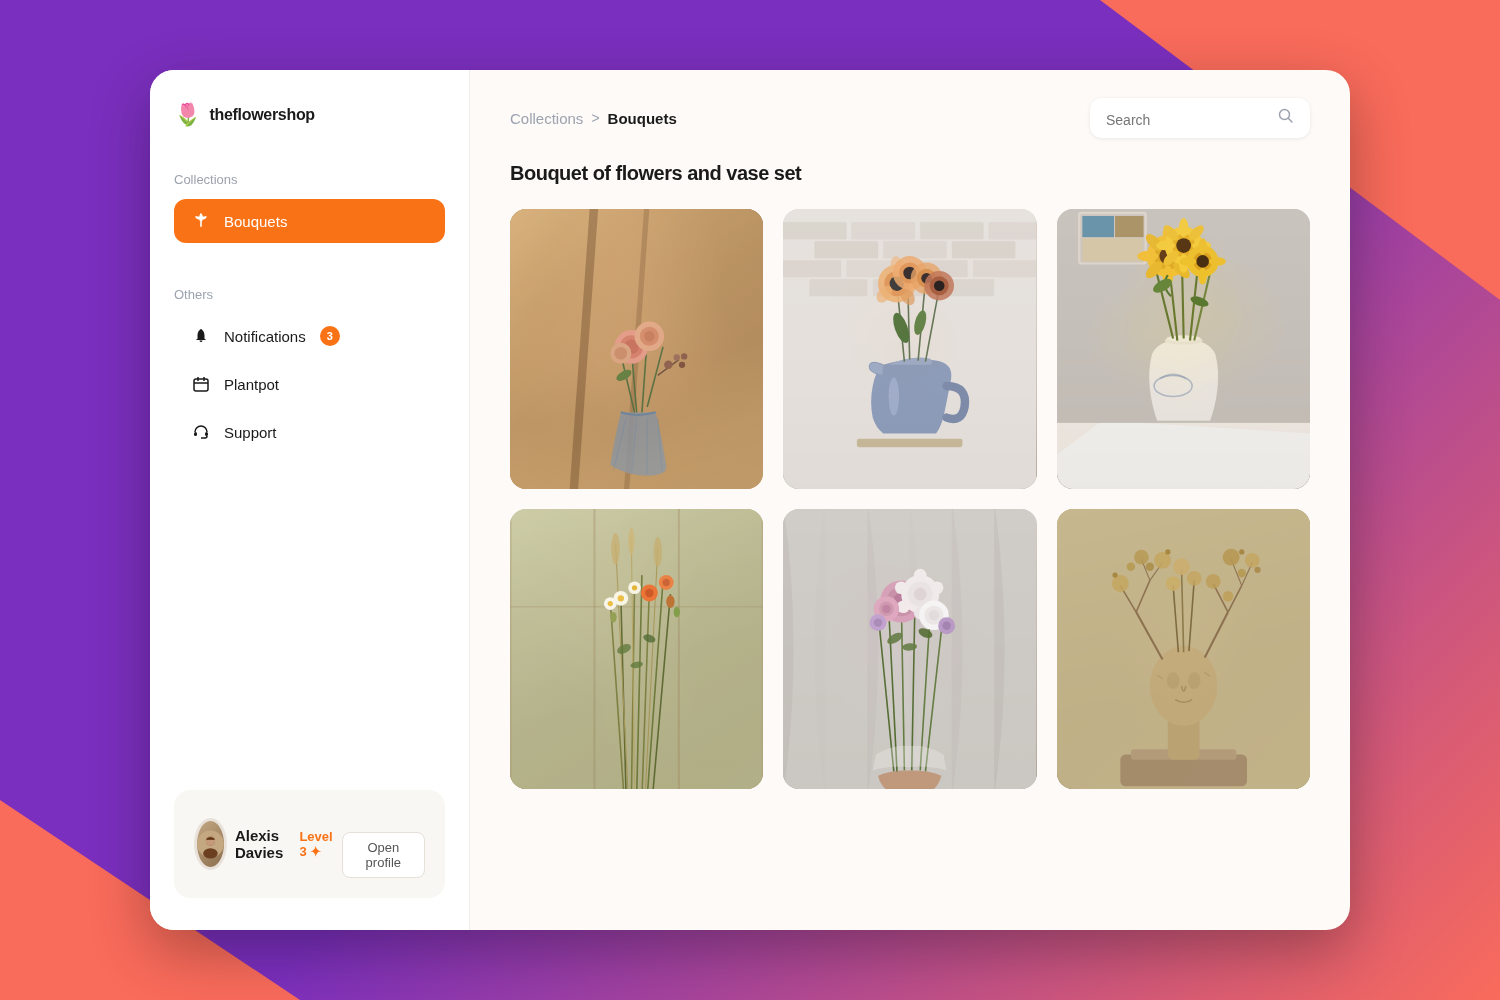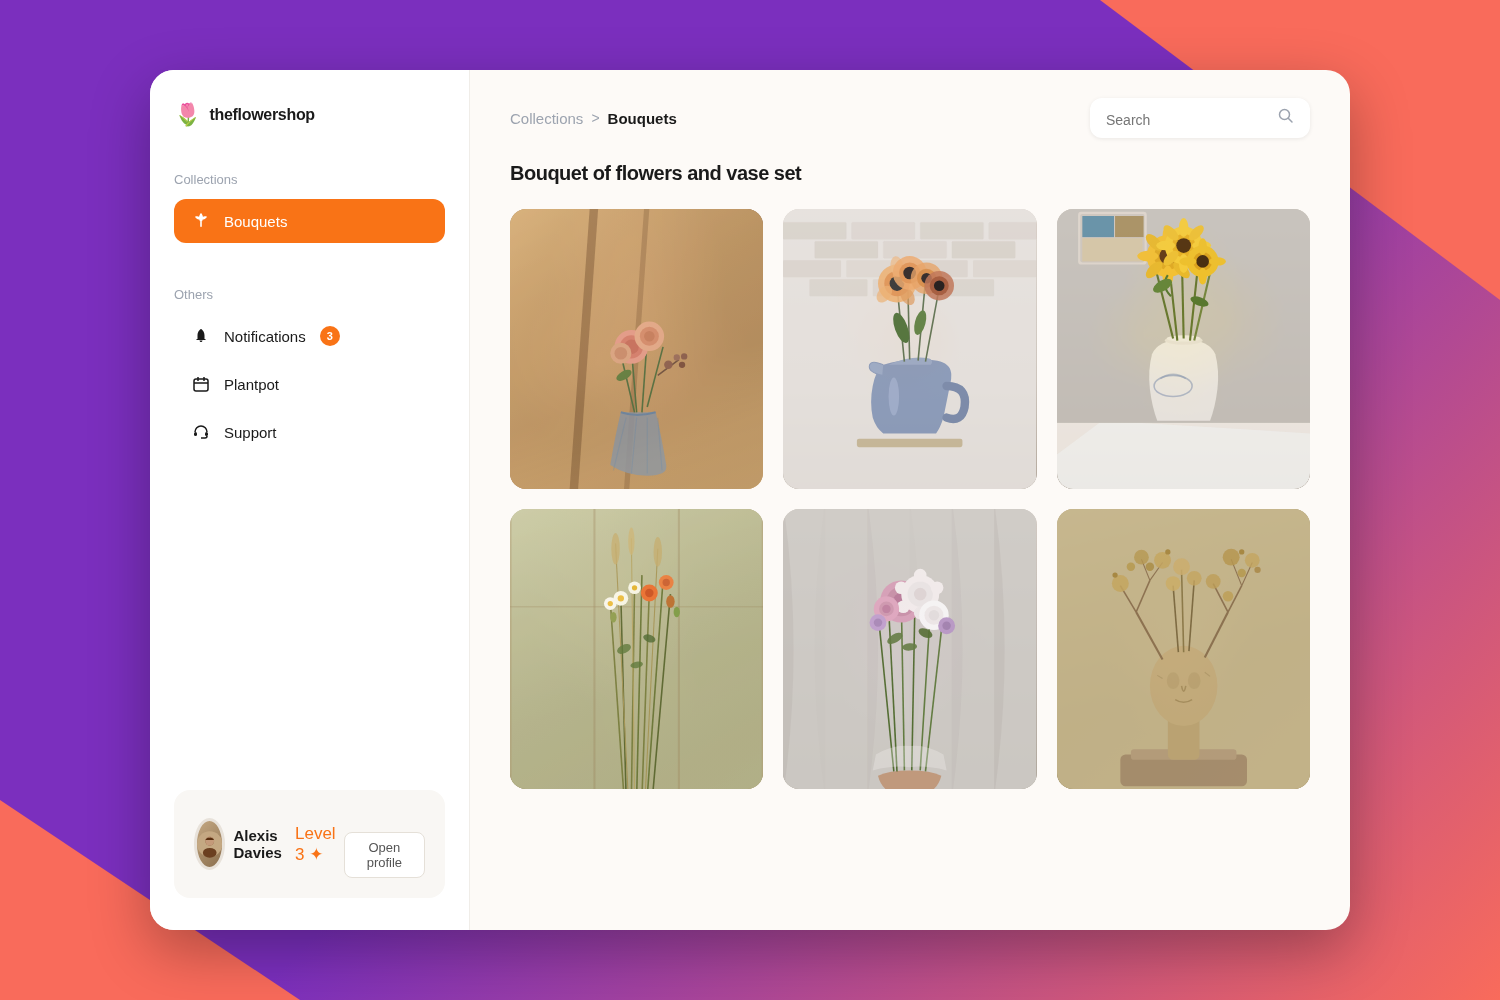--- a/index.html
+++ b/index.html
@@ -159,9 +159,9 @@
     }
 
     .profile-level {
-      font-size: 17px;
+      font-size: 13px;
       color: #F97316;
-      font-weight: 400;
+      font-weight: 700;
     }
 
     .profile-btn {

